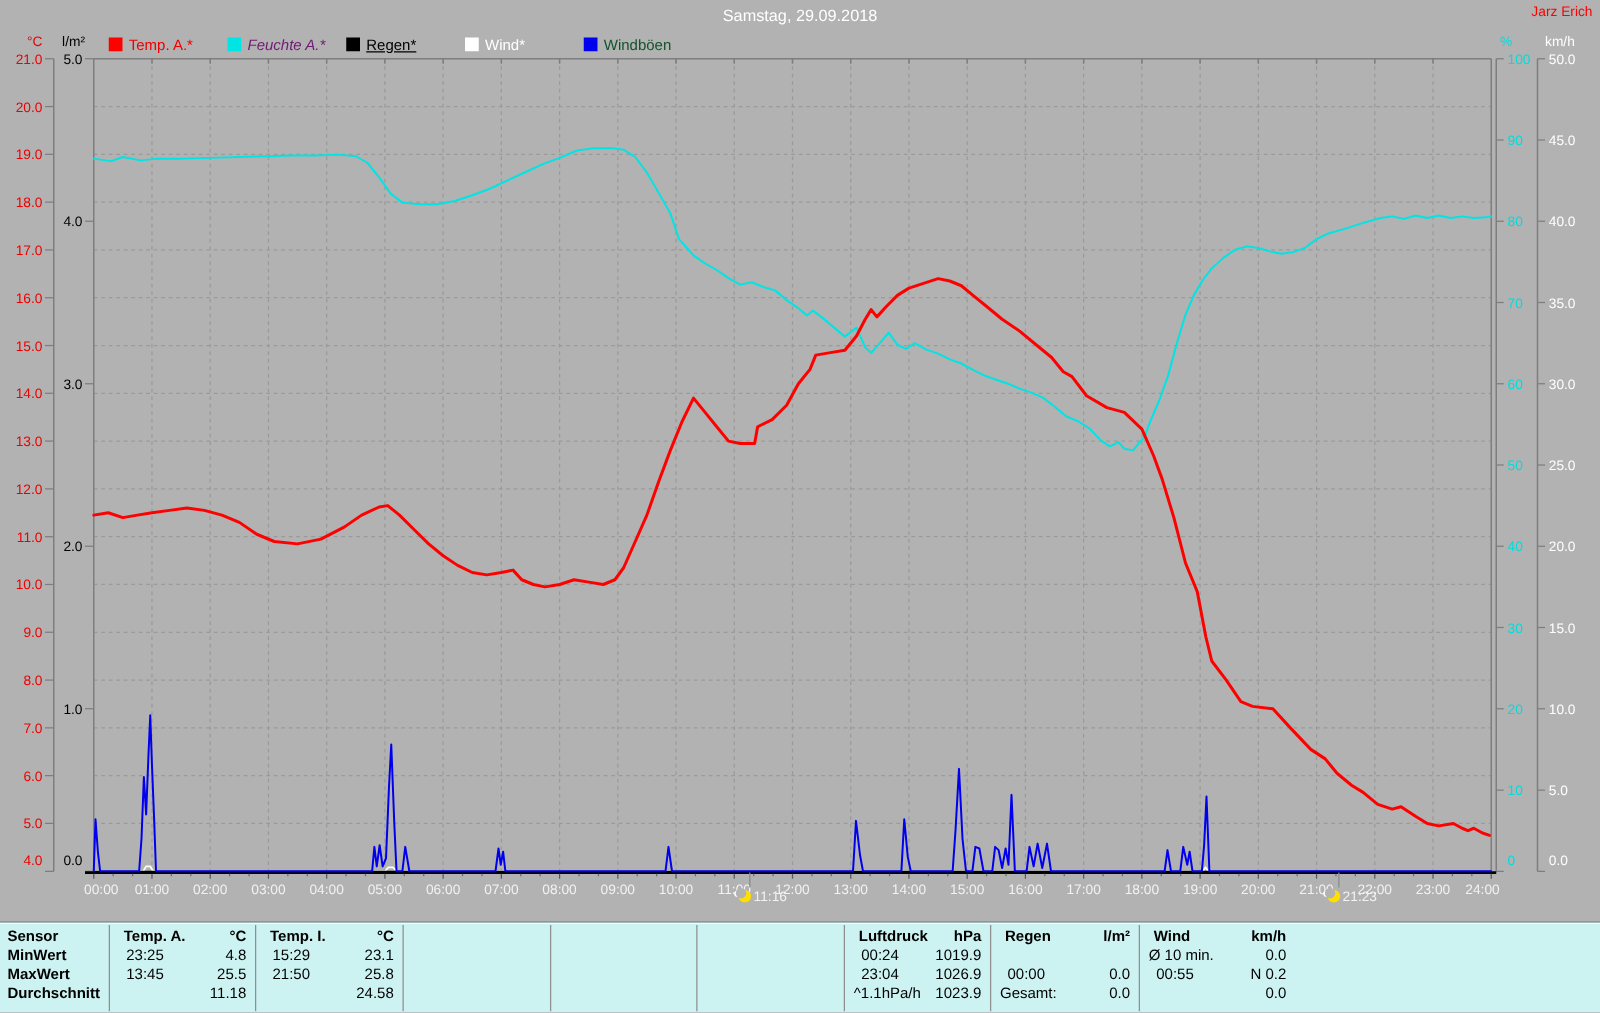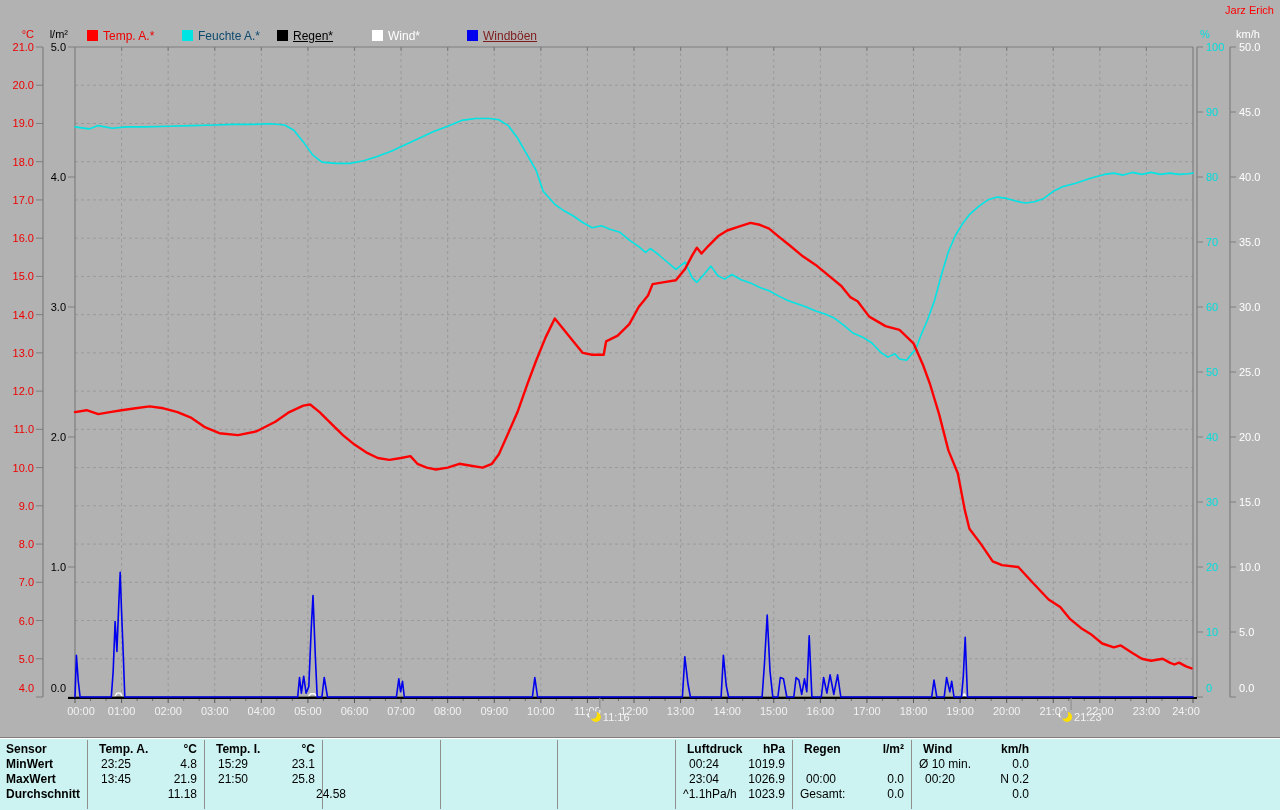--- a/index.html
+++ b/index.html
@@ -26,6 +26,7 @@
 <body>
 
 <div id="app">
+  <div class="abs" id="page-title">Samstag, 29.09.2018</div>
   <div class="abs" id="station-name">Jarz Erich</div>
 
   <div class="abs unit-label" id="unit-temp">°C</div>

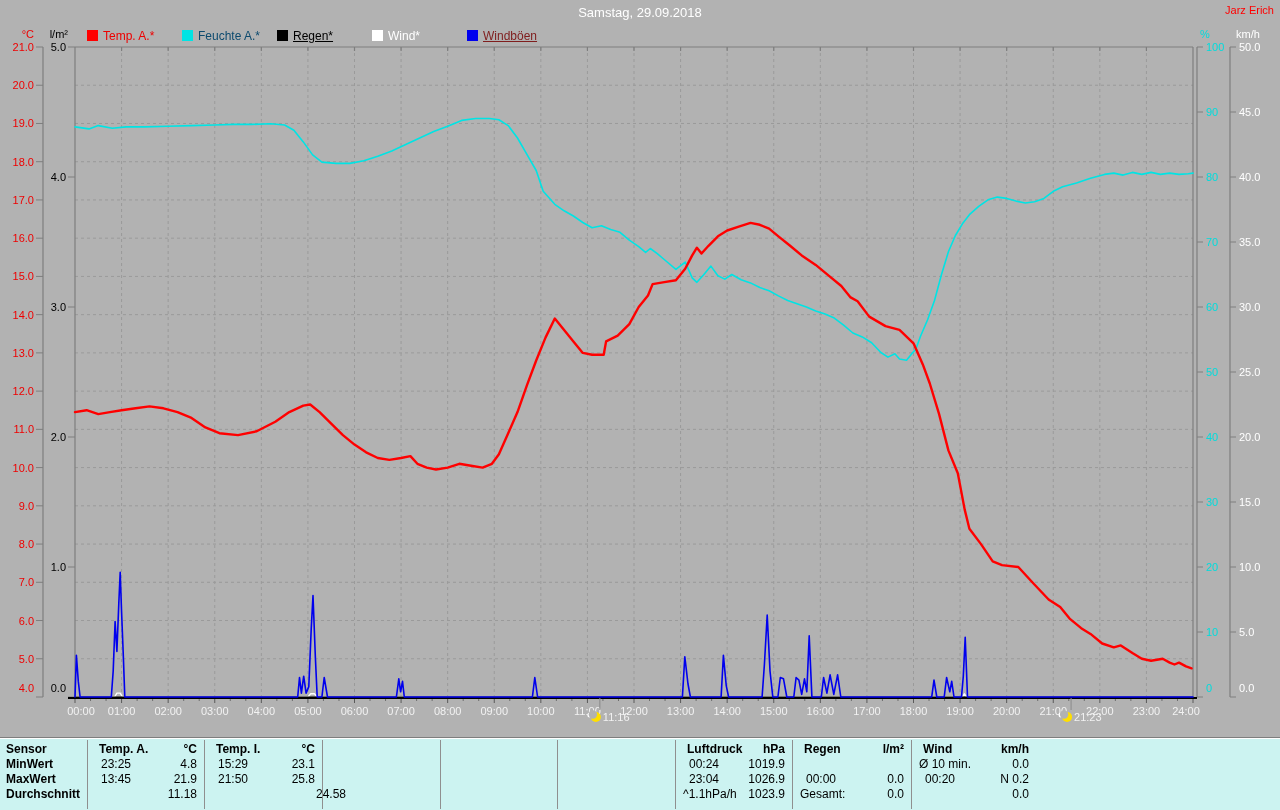--- a/index.html
+++ b/index.html
@@ -36,7 +36,7 @@
 
   <div id="legend">
       <div class="abs legend-item" style="left: 87px;"><span class="swatch" style="background: rgb(255, 0, 0);"></span><span style="color: rgb(238, 0, 0);">Temp. A.*</span></div>
-      <div class="abs legend-item" style="left: 182px;"><span class="swatch" style="background: rgb(0, 228, 228);"></span><span style="color: #0c4a6e;">Feuchte A.*</span></div>
+      <div class="abs legend-item" style="left: 182px;"><span class="swatch" style="background: rgb(0, 228, 228);"></span><span style="color: #701a75; font-style: italic;">Feuchte A.*</span></div>
       <div class="abs legend-item" style="left: 277px; text-decoration: underline;"><span class="swatch" style="background: rgb(0, 0, 0);"></span><span style="color: rgb(0, 0, 0);">Regen*</span></div>
       <div class="abs legend-item" style="left: 372px; text-align: right;"><span class="swatch" style="background: rgb(255, 255, 255);"></span><span style="color: rgb(255, 255, 255);">Wind*</span></div>
       <div class="abs legend-item" style="left: 467px;"><span class="swatch" style="background: rgb(0, 0, 238);"></span><span style="color: #7f1d1d; text-decoration: underline;">Windböen</span></div>

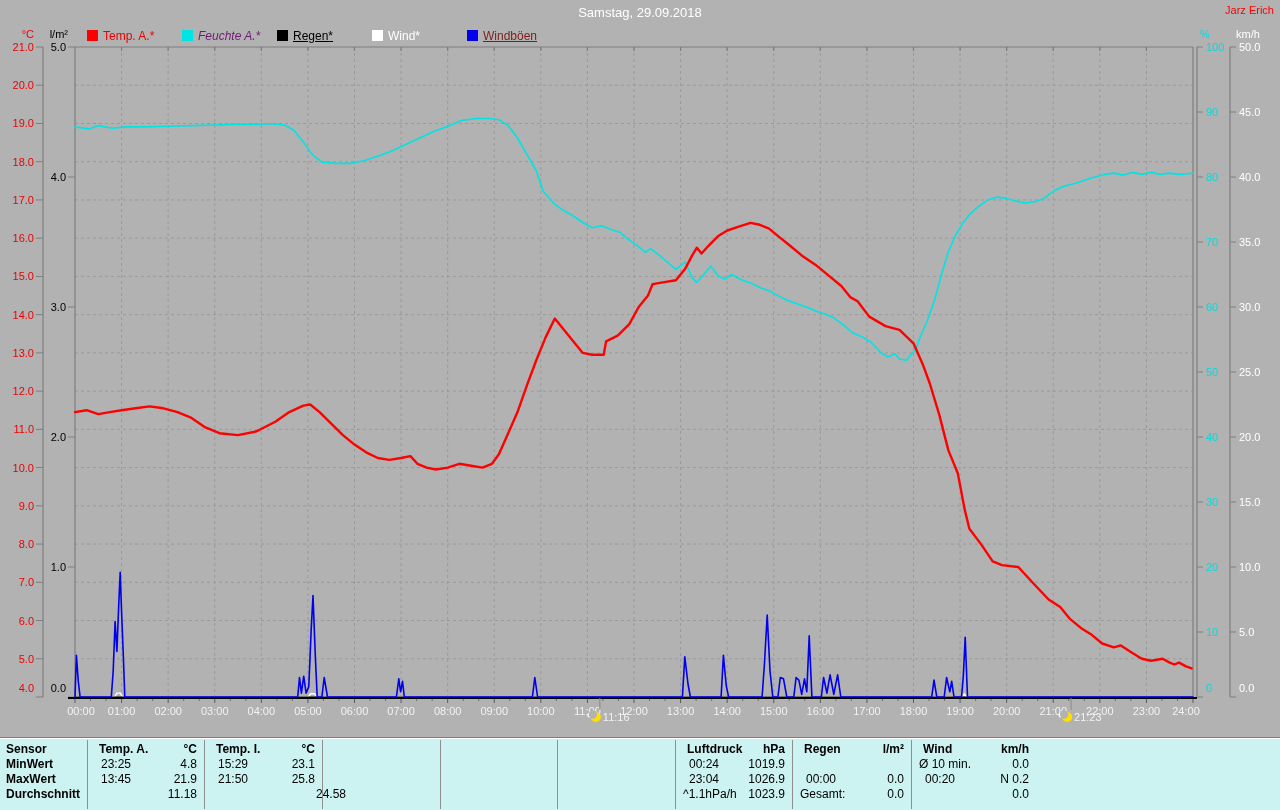--- a/index.html
+++ b/index.html
@@ -39,7 +39,7 @@
       <div class="abs legend-item" style="left: 182px;"><span class="swatch" style="background: rgb(0, 228, 228);"></span><span style="color: #701a75; font-style: italic;">Feuchte A.*</span></div>
       <div class="abs legend-item" style="left: 277px; text-decoration: underline;"><span class="swatch" style="background: rgb(0, 0, 0);"></span><span style="color: rgb(0, 0, 0);">Regen*</span></div>
       <div class="abs legend-item" style="left: 372px; text-align: right;"><span class="swatch" style="background: rgb(255, 255, 255);"></span><span style="color: rgb(255, 255, 255);">Wind*</span></div>
-      <div class="abs legend-item" style="left: 467px;"><span class="swatch" style="background: rgb(0, 0, 238);"></span><span style="color: #7f1d1d; text-decoration: underline;">Windböen</span></div>
+      <div class="abs legend-item" style="left: 467px;"><span class="swatch" style="background: rgb(0, 0, 238);"></span><span style="color: #14532d;">Windböen</span></div>
     </div>
 
   <svg class="abs" id="chart-svg" width="1280" height="737" viewBox="0 0 1280 737">

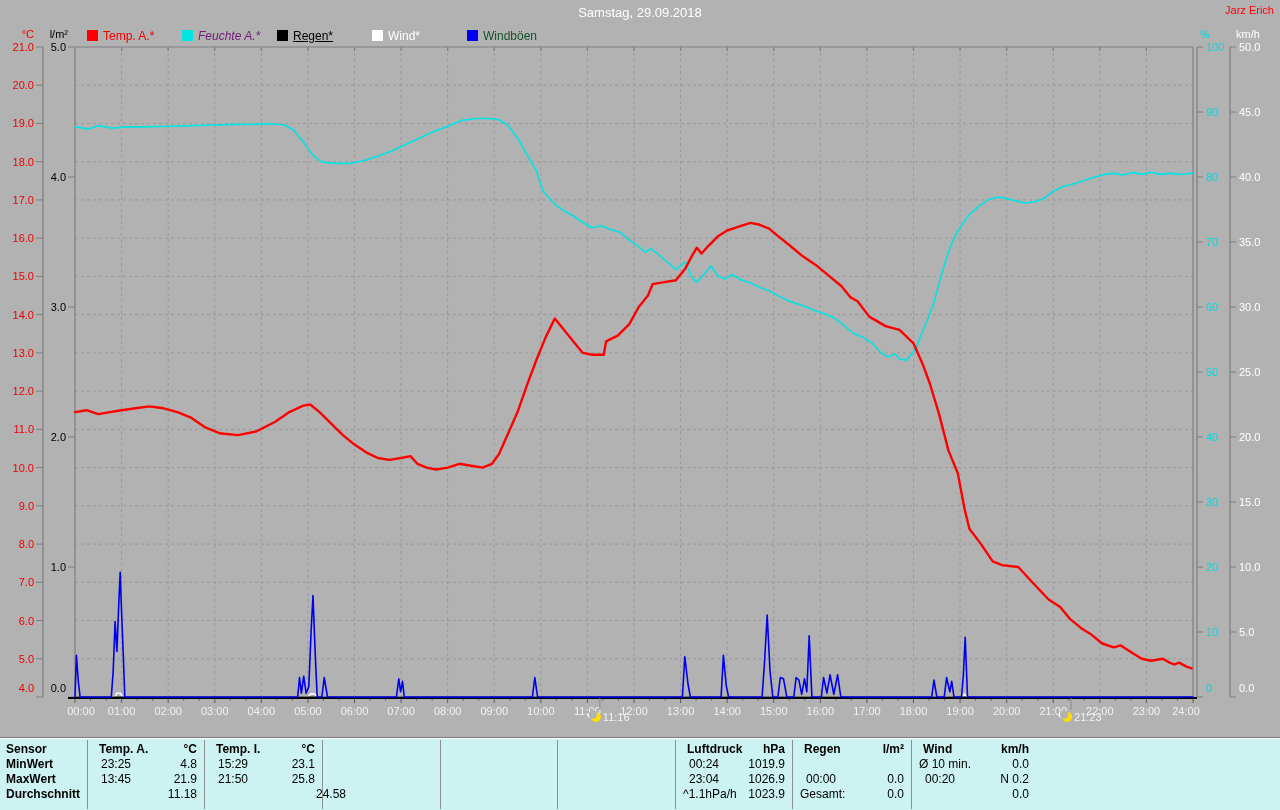--- a/index.html
+++ b/index.html
@@ -345,7 +345,7 @@
       <div class="tcell" style="top: 19px; left: 101px;">23:25</div>
       <div class="tcell" style="top: 19px; left: 87px; width: 110px; text-align: right;">4.8</div>
       <div class="tcell" style="top: 34px; left: 101px;">13:45</div>
-      <div class="tcell" style="top: 34px; left: 87px; width: 110px; text-align: right;">21.9</div>
+      <div class="tcell" style="top: 34px; left: 87px; width: 110px; text-align: right;">25.5</div>
       <div class="tcell" style="top: 49px; left: 87px; width: 110px; text-align: right;">11.18</div>
       <div class="tcell bold" style="top: 4px; left: 216px;">Temp. I.</div>
       <div class="tcell bold" style="top: 4px; left: 204px; width: 111px; text-align: right;">°C</div>

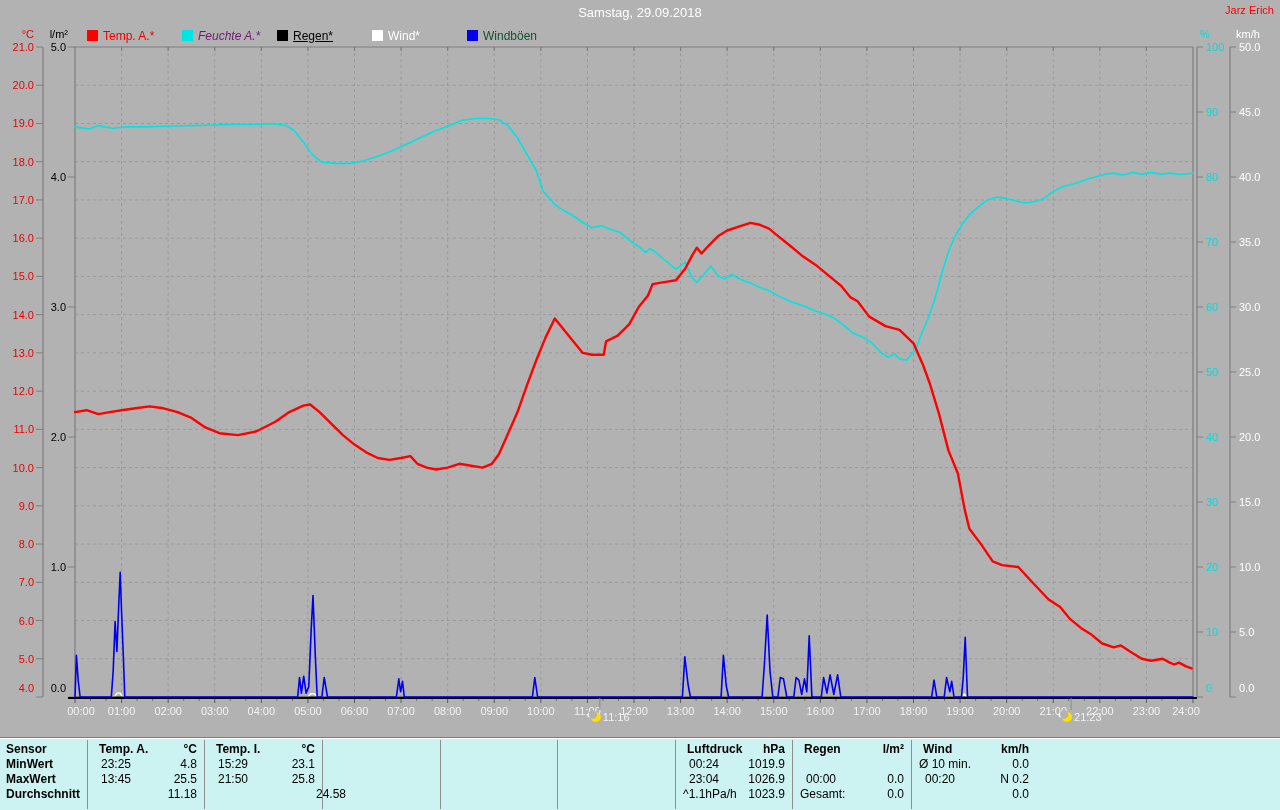--- a/index.html
+++ b/index.html
@@ -372,7 +372,7 @@
       <div class="tcell bold" style="top: 4px; left: 911px; width: 118px; text-align: right;">km/h</div>
       <div class="tcell" style="top: 19px; left: 919px;">Ø 10 min.</div>
       <div class="tcell" style="top: 19px; left: 911px; width: 118px; text-align: right;">0.0</div>
-      <div class="tcell" style="top: 34px; left: 925px;">00:20</div>
+      <div class="tcell" style="top: 34px; left: 925px;">00:55</div>
       <div class="tcell" style="top: 34px; left: 911px; width: 118px; text-align: right;">N 0.2</div>
       <div class="tcell" style="top: 49px; left: 911px; width: 118px; text-align: right;">0.0</div>
     </div>

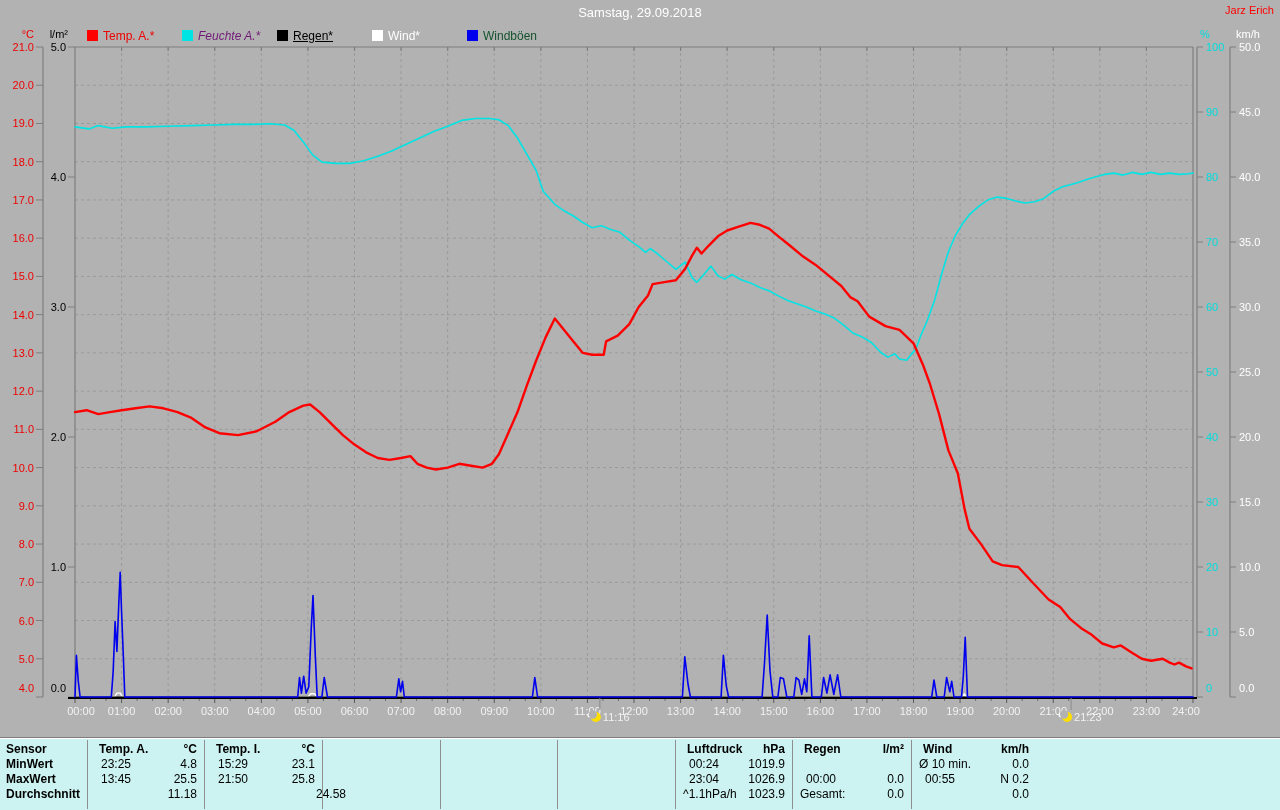--- a/index.html
+++ b/index.html
@@ -353,7 +353,7 @@
       <div class="tcell" style="top: 19px; left: 204px; width: 111px; text-align: right;">23.1</div>
       <div class="tcell" style="top: 34px; left: 218px;">21:50</div>
       <div class="tcell" style="top: 34px; left: 204px; width: 111px; text-align: right;">25.8</div>
-      <div class="tcell" style="top: 49px; left: 204px; width: 111px;  padding-left: 31px;">24.58</div>
+      <div class="tcell" style="top: 49px; left: 204px; width: 111px; ">24.58</div>
       <div class="tcell bold" style="top: 4px; left: 687px;">Luftdruck</div>
       <div class="tcell bold" style="top: 4px; left: 675px; width: 110px; text-align: right;">hPa</div>
       <div class="tcell" style="top: 19px; left: 689px;">00:24</div>

